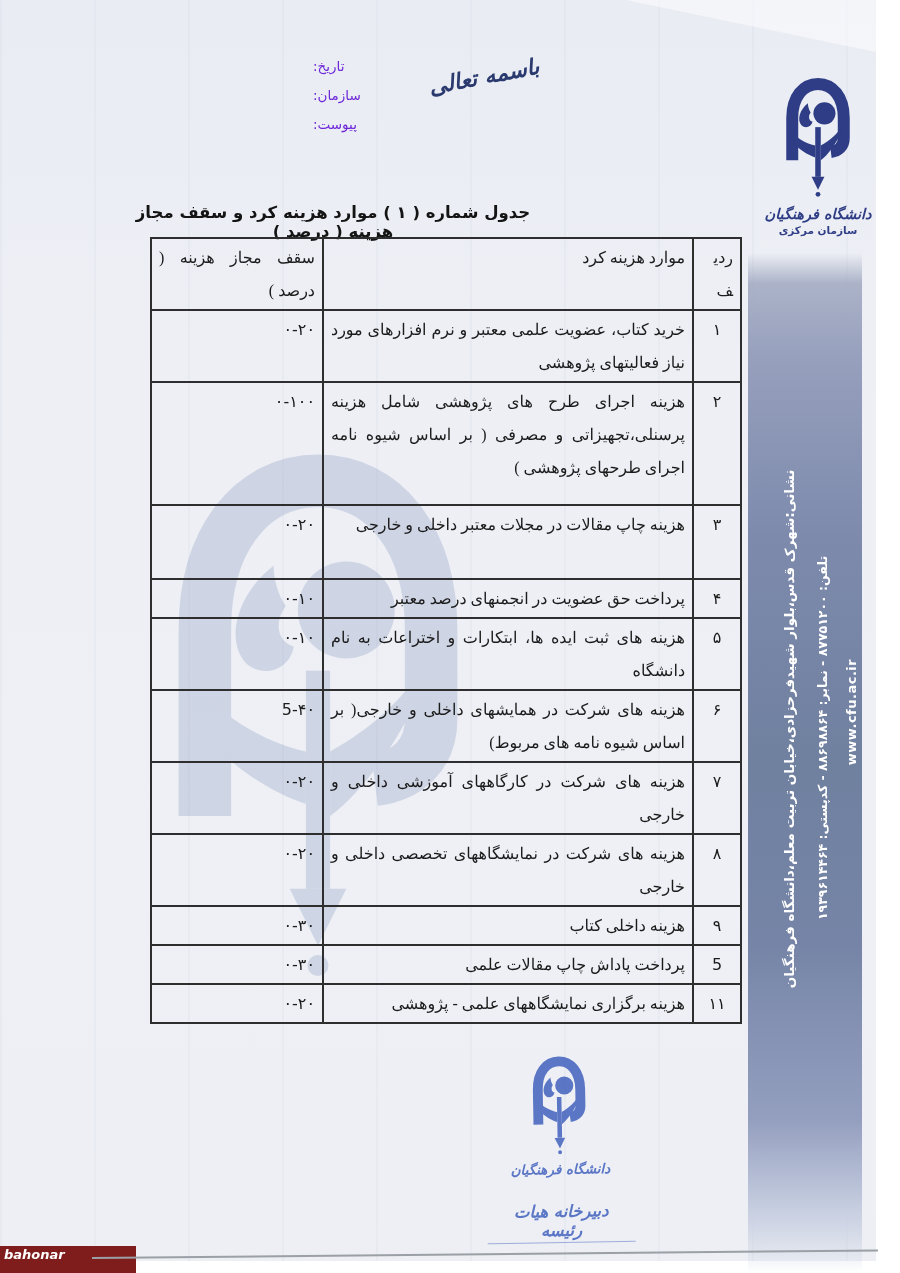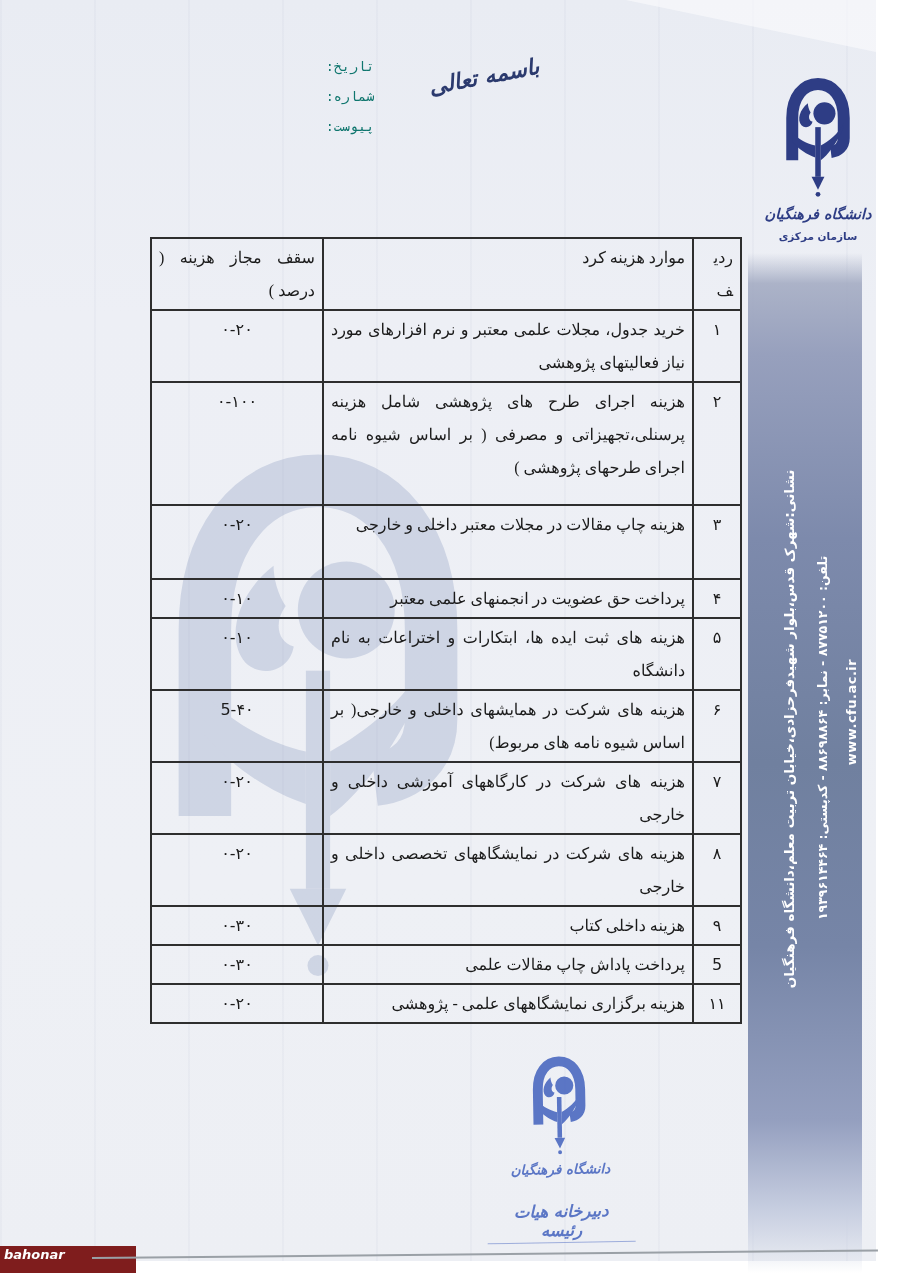--- a/index.html
+++ b/index.html
@@ -19,7 +19,7 @@
 
   
   .meta-fields{position:absolute;left:313px;top:58px;width:74px;direction:rtl;
-        text-align:center;color:#0f766e;font-size:13.5px;font-family:Liberation Mono, monospace;}
+        text-align:left;color:#6d28d9;font-size:13.5px;}
   .meta-fields .field{margin-bottom:13px;}
 
   

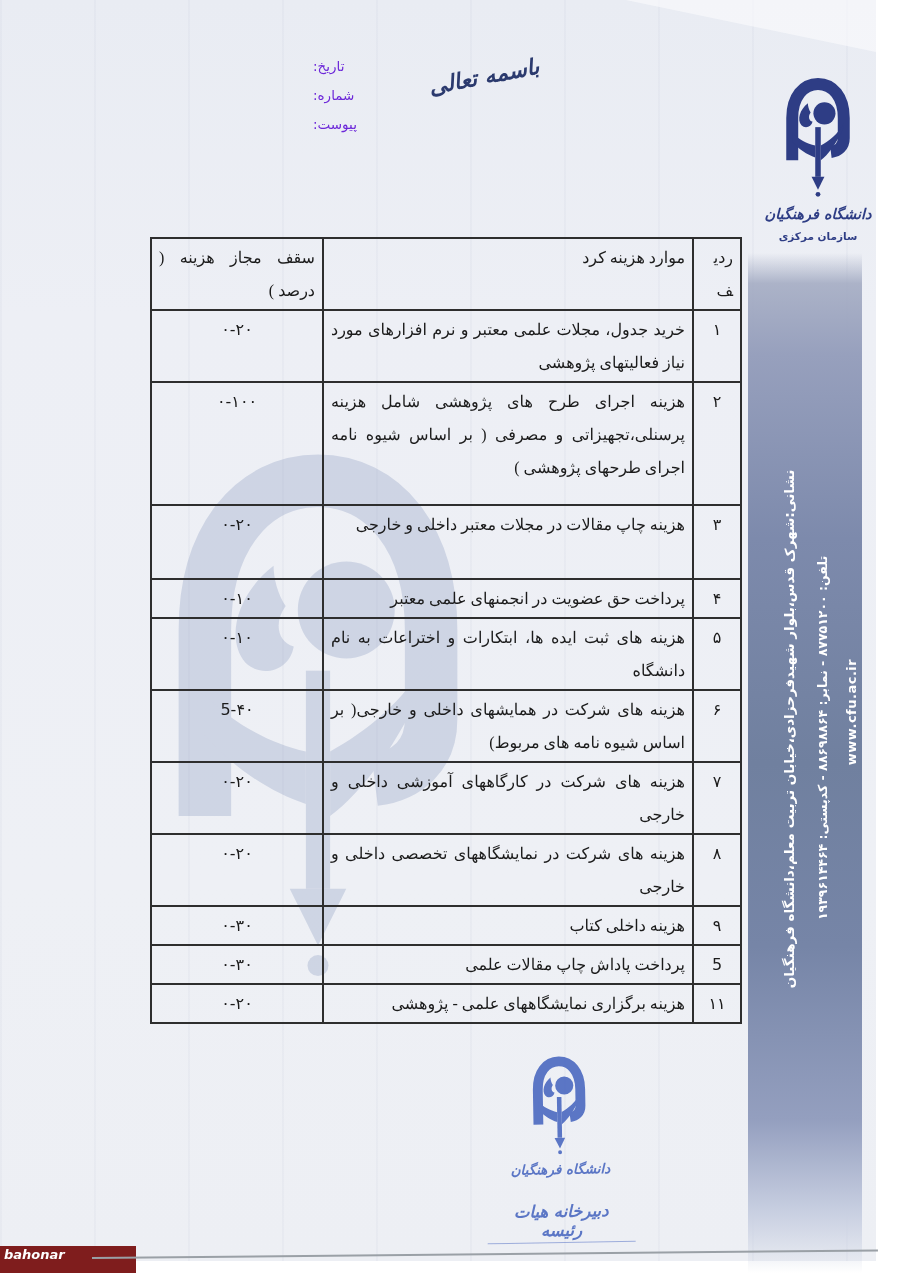--- a/index.html
+++ b/index.html
@@ -122,7 +122,7 @@
 
   <div class="meta-fields">
     <div class="field">تاریخ:</div>
-    <div class="field">شماره:</div>
+    <div class="field">سازمان:</div>
     <div class="field">پیوست:</div>
   </div>
 

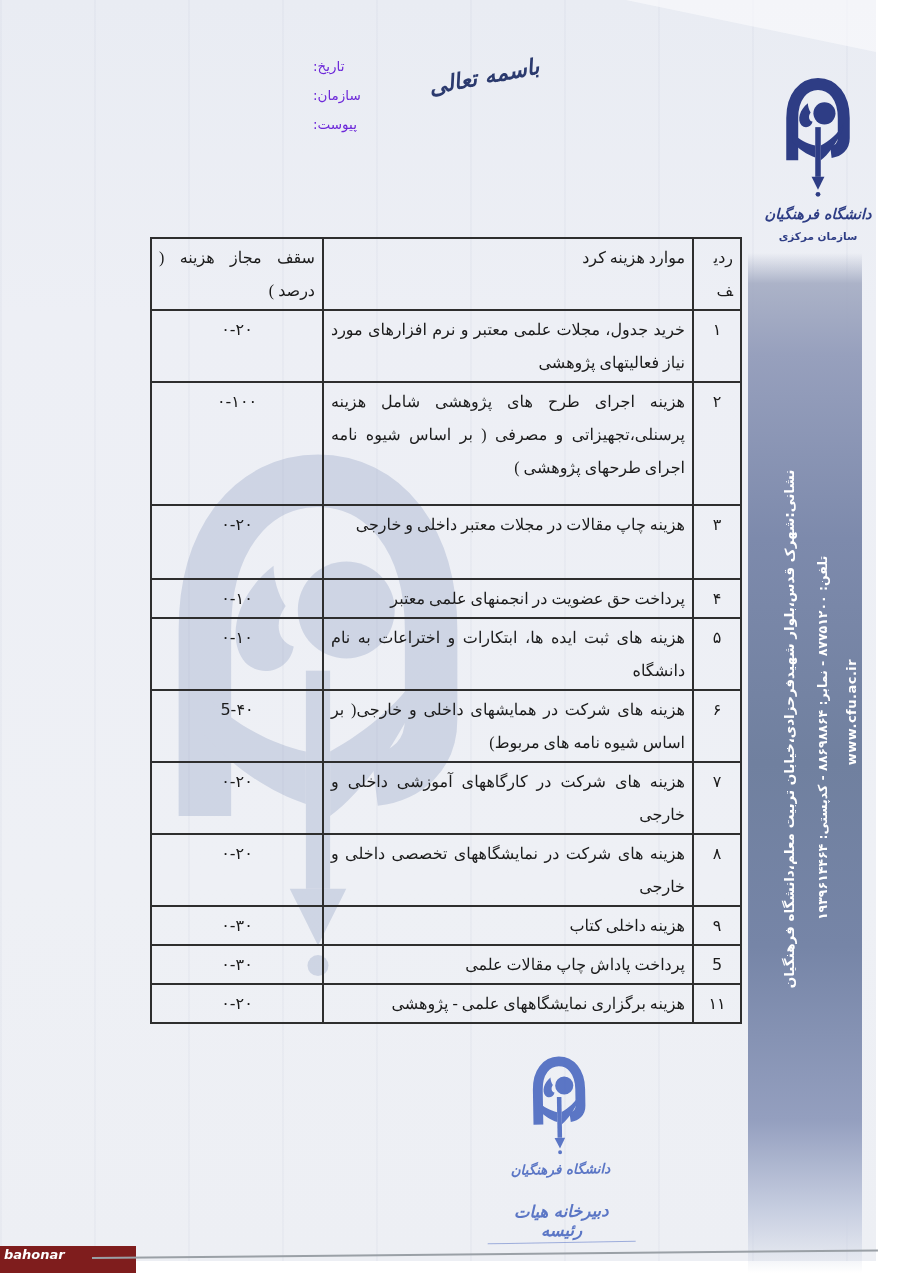--- a/index.html
+++ b/index.html
@@ -139,6 +139,7 @@
   <div class="band-line phone">تلفن: ۸۷۷۵۱۲۰۰ - نمابر: ۸۸۶۹۸۸۶۴ - کدپستی: ۱۹۳۹۶۱۴۴۶۴</div>
   <div class="band-line web">www.cfu.ac.ir</div>
 
+  <div class="tbl-title">جدول شماره ( ۱ ) موارد هزینه کرد و سقف مجاز هزینه ( درصد )</div>
 
   <table class="cost-table">
     <colgroup>

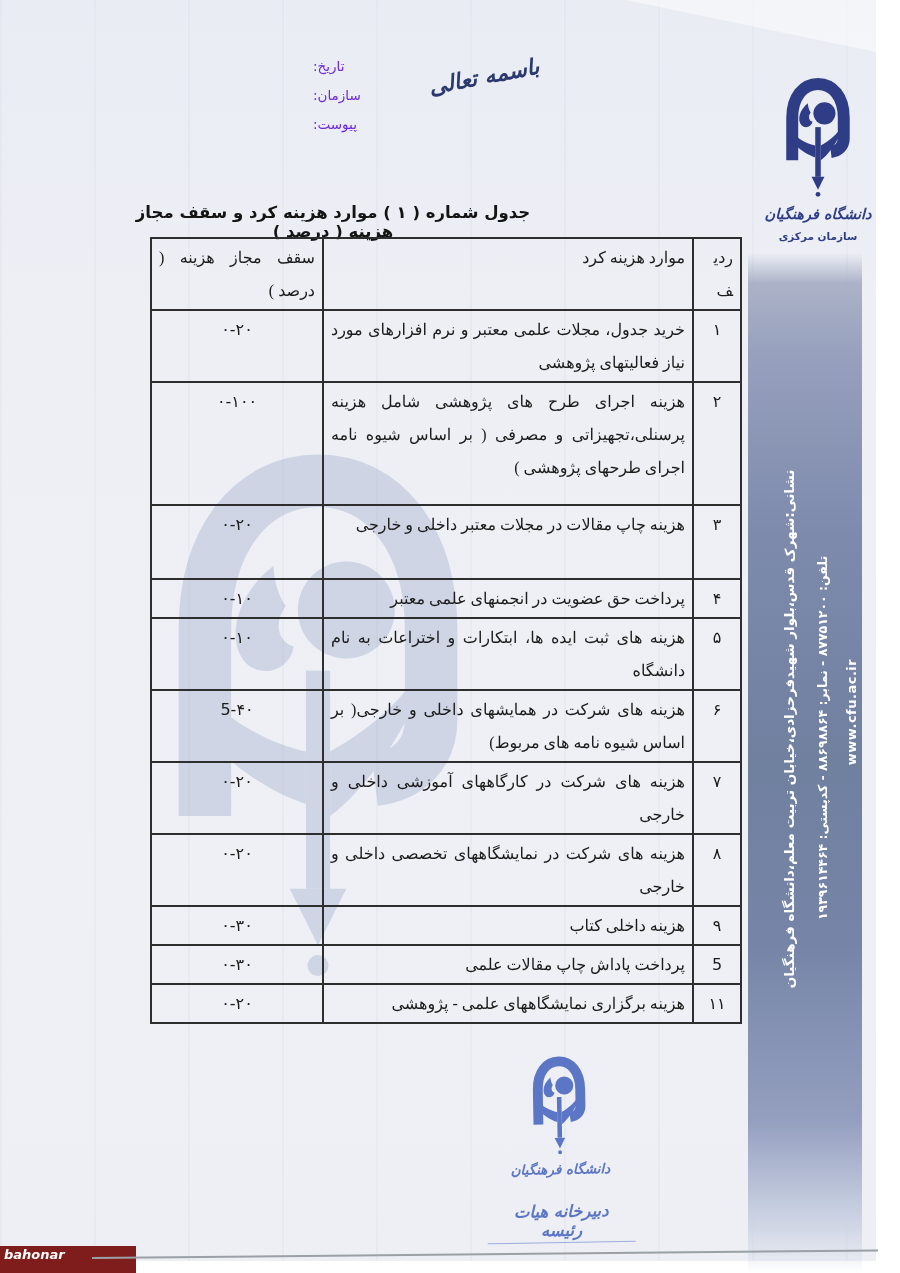--- a/index.html
+++ b/index.html
@@ -26,7 +26,7 @@
   .logo-top{position:absolute;left:762px;top:70px;width:112px;text-align:center;color:#2e3d85;}
   .logo-top svg{width:92px;height:129px;display:block;margin:0 auto;}
   .logo-cap1{font-size:14.5px;font-weight:bold;font-style:italic;margin-top:7px;letter-spacing:-0.3px;}
-  .logo-cap2{font-size:10.5px;font-weight:bold;margin-top:8px;}
+  .logo-cap2{font-size:10.5px;font-weight:bold;margin-top:2px;}
 
   
   .band{position:absolute;left:748px;top:253px;width:114px;height:1020px;

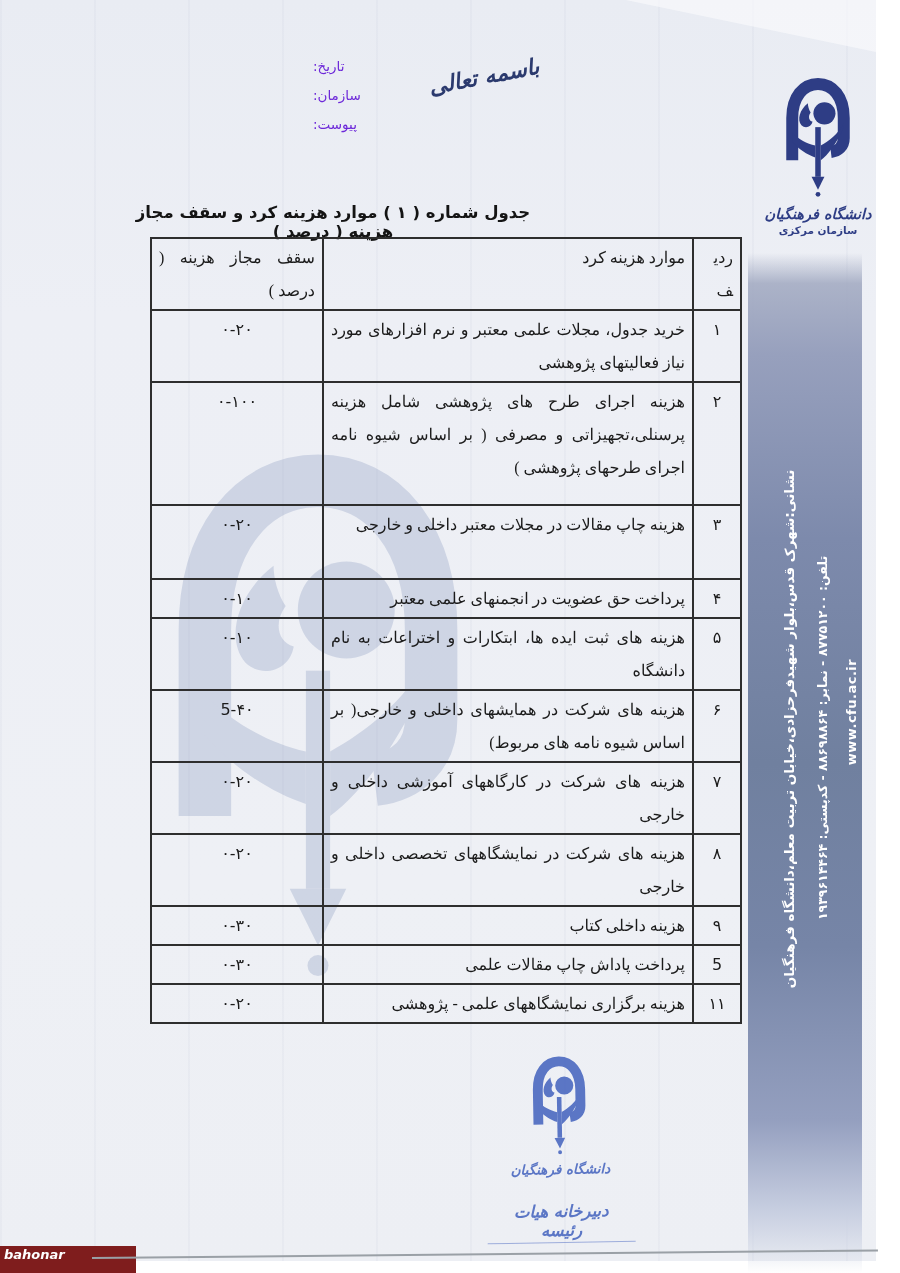--- a/index.html
+++ b/index.html
@@ -65,7 +65,7 @@
   .no-cell{text-align:center;padding:2px 2px;margin-left:46px;}
   .hdr-no{word-break:break-all;text-align:right;padding:2px 6px;}
   .item-cell{text-align:justify;font-family:Liberation Serif, serif;}
-  .ceil-cell{text-align:center;direction:ltr;font-size:15px;}
+  .ceil-cell{text-align:right;direction:ltr;font-size:15px;}
   tr:nth-child(1){height:69px;}  tr:nth-child(2){height:71px;}
   tr:nth-child(3){height:123px;} tr:nth-child(4){height:74px;}
   tr:nth-child(5){height:38px;}  tr:nth-child(6){height:70px;}

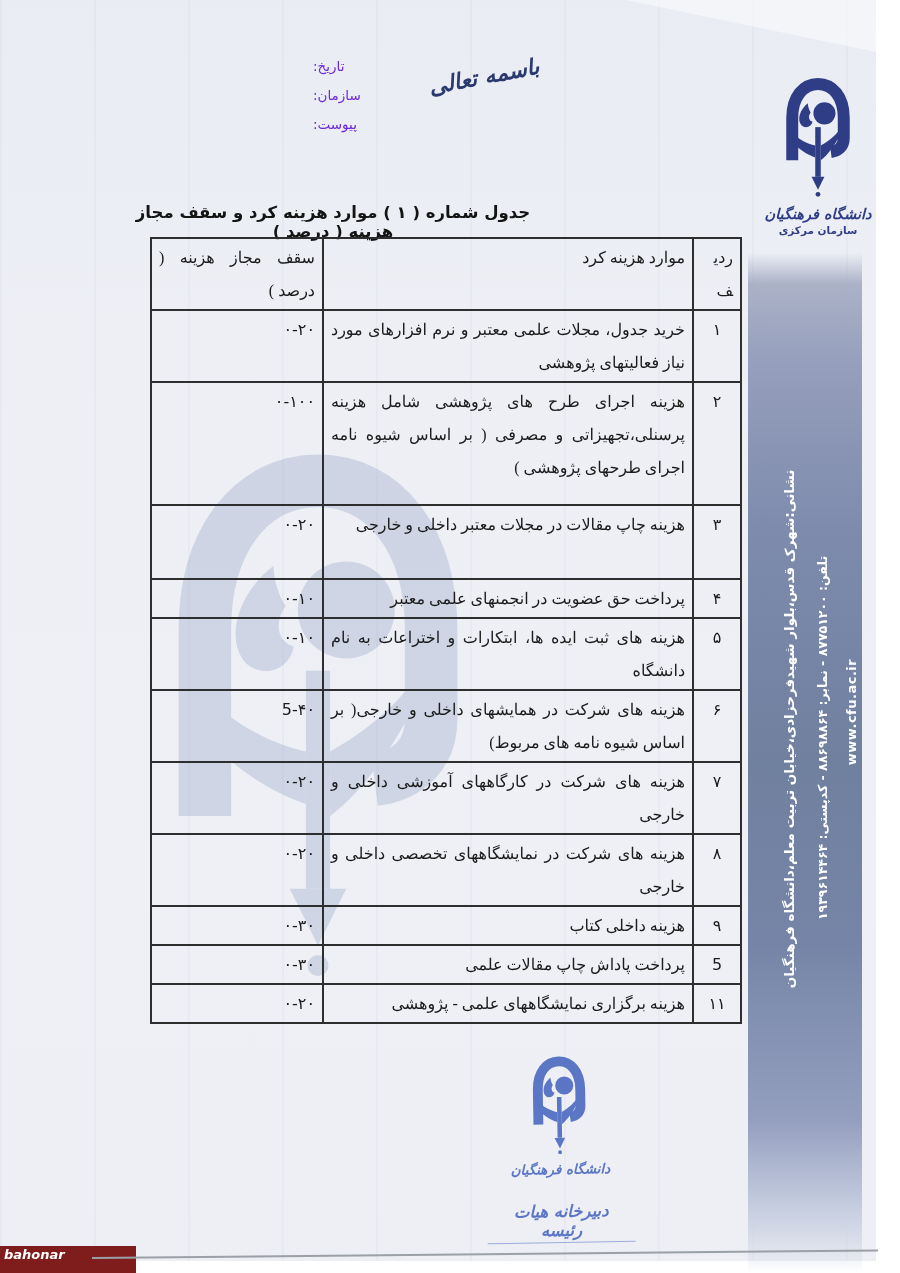--- a/index.html
+++ b/index.html
@@ -155,7 +155,7 @@
       </tr>
       <tr>
         <td class="no-cell">۱</td>
-        <td class="item-cell">خرید جدول، مجلات علمی معتبر و نرم افزارهای مورد نیاز فعالیتهای پژوهشی</td>
+        <td class="item-cell">خرید کتاب، عضویت علمی معتبر و نرم افزارهای مورد نیاز فعالیتهای پژوهشی</td>
         <td class="ceil-cell">۰-۲۰</td>
       </tr>
       <tr>

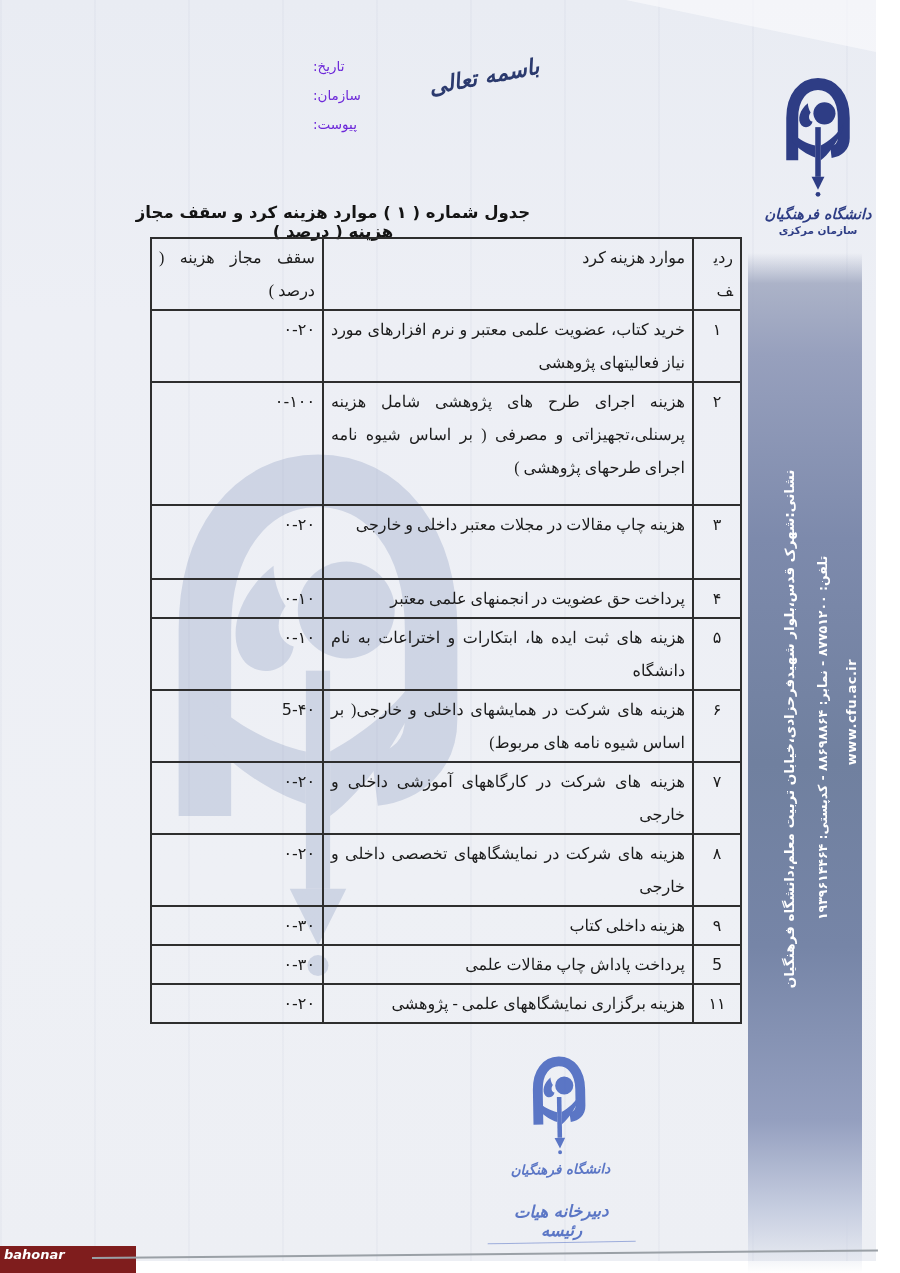--- a/index.html
+++ b/index.html
@@ -170,7 +170,7 @@
       </tr>
       <tr>
         <td class="no-cell">۴</td>
-        <td class="item-cell">پرداخت حق عضویت در انجمنهای علمی معتبر</td>
+        <td class="item-cell">پرداخت حق عضویت در انجمنهای درصد معتبر</td>
         <td class="ceil-cell">۰-۱۰</td>
       </tr>
       <tr>

